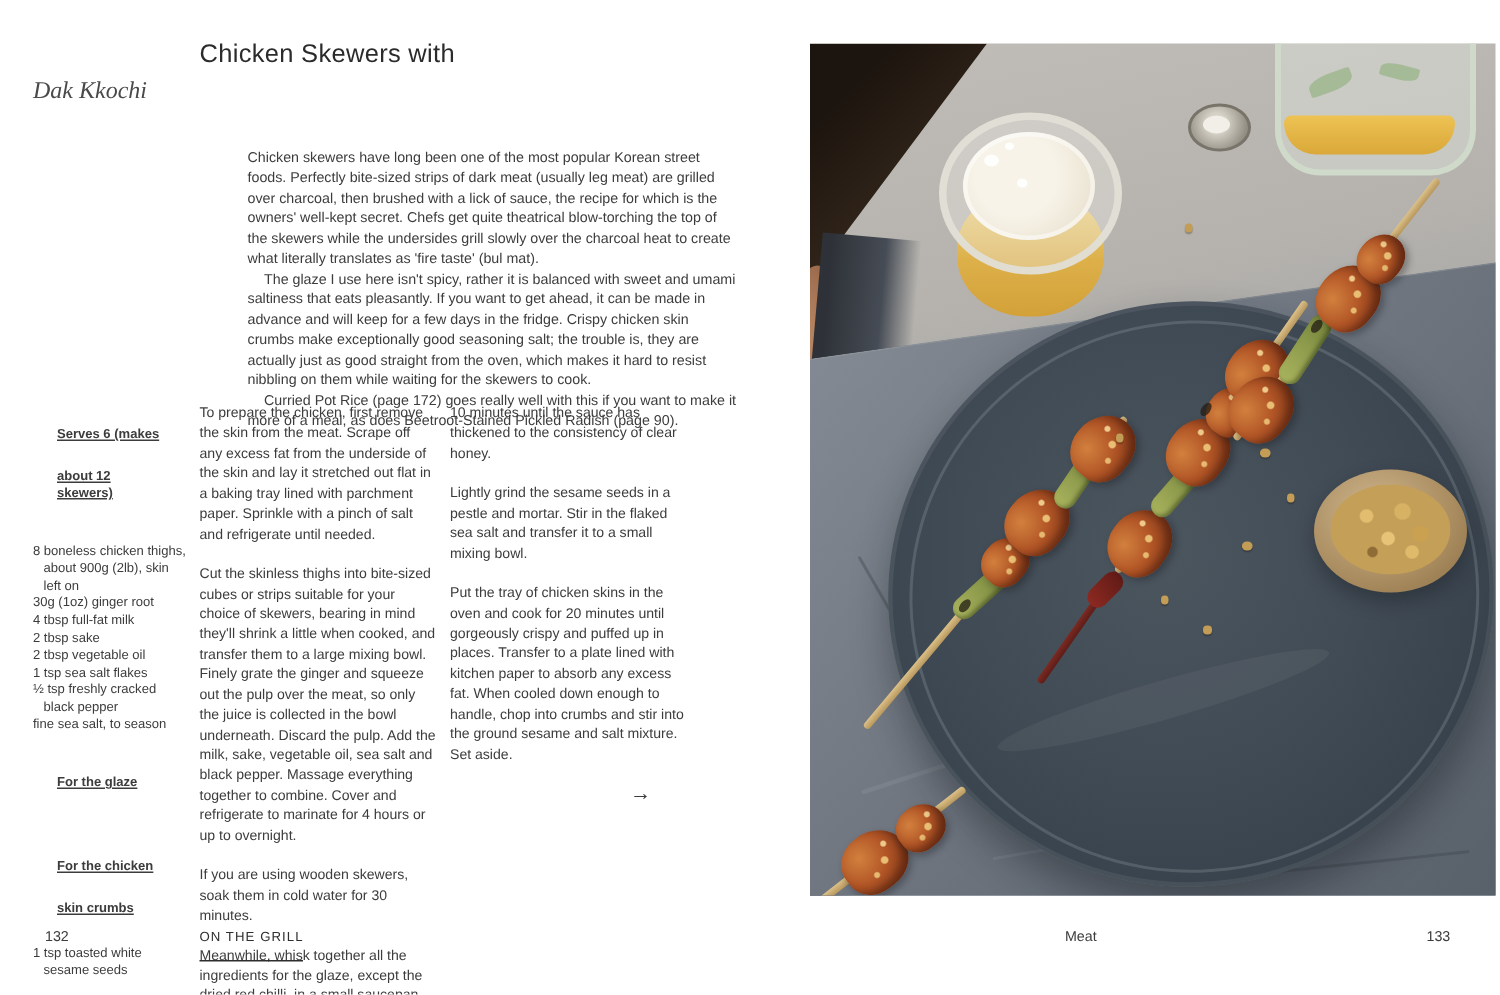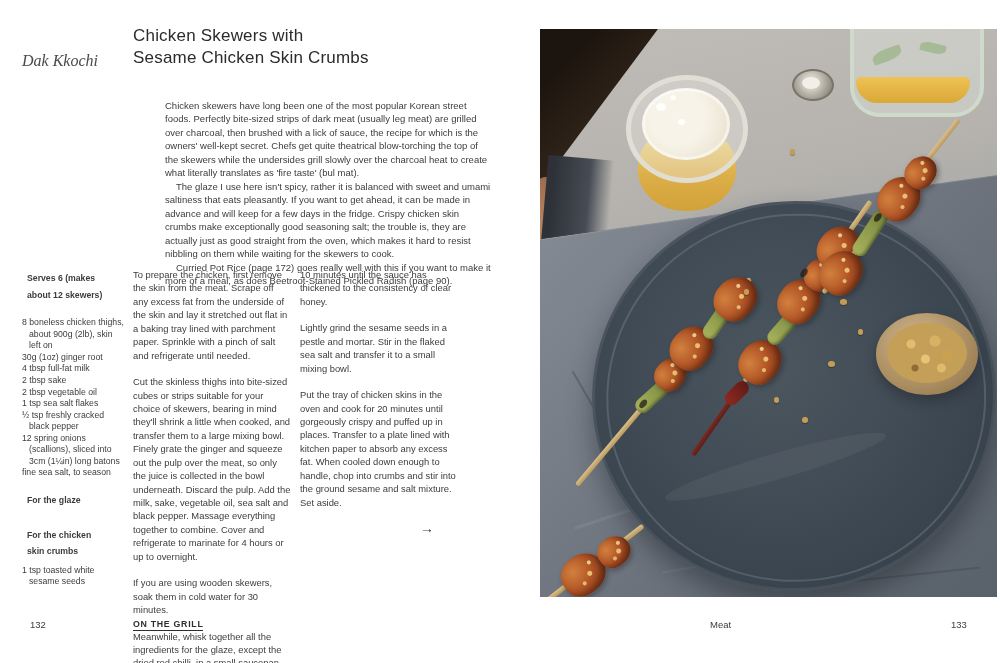--- a/index.html
+++ b/index.html
@@ -181,7 +181,6 @@
 
 <div class="recipe-title">
   <div>Chicken Skewers with</div>
-  <div>Sesame Chicken Skin Crumbs</div>
 </div>
 
 <div class="intro">

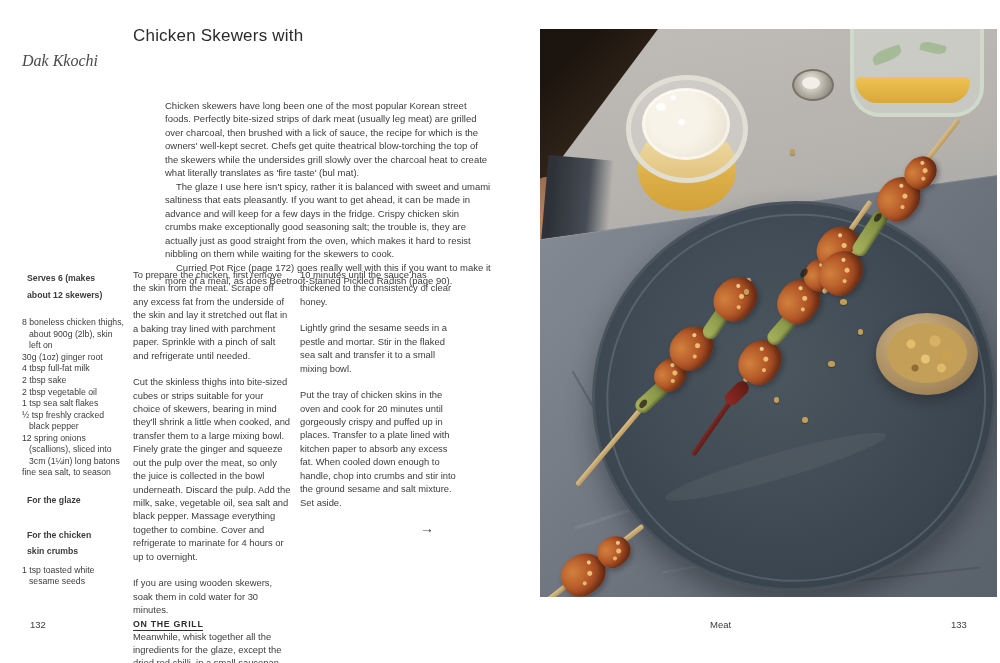--- a/index.html
+++ b/index.html
@@ -28,7 +28,7 @@
     position:absolute;left:22px;top:268px;width:104px;
     font-size:8.7px;line-height:1.33;color:#3c3c3c;
   }
-  .ing-head{font-weight:bold;margin:5px;}
+  .ing-head{font-weight:bold;margin:16px;text-decoration:underline;}
   .gap-lg{height:11px;}
   .gap-sm{height:2px;}
   .ing-list div{padding-left:7px;text-indent:-7px;}

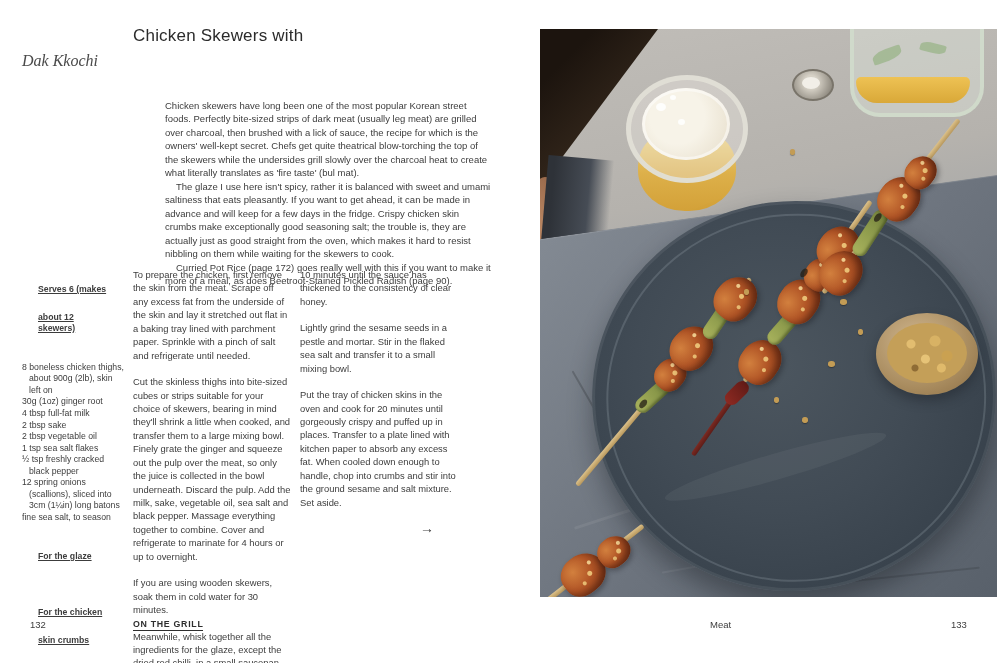--- a/index.html
+++ b/index.html
@@ -201,7 +201,6 @@
       <div>2 tbsp vegetable oil</div>
       <div>1 tsp sea salt flakes</div>
       <div>½ tsp freshly cracked black pepper</div>
-      <div>12 spring onions (scallions), sliced into 3cm (1¼in) long batons</div>
       <div>fine sea salt, to season</div>
     </div>
   <div class="gap-lg"></div>

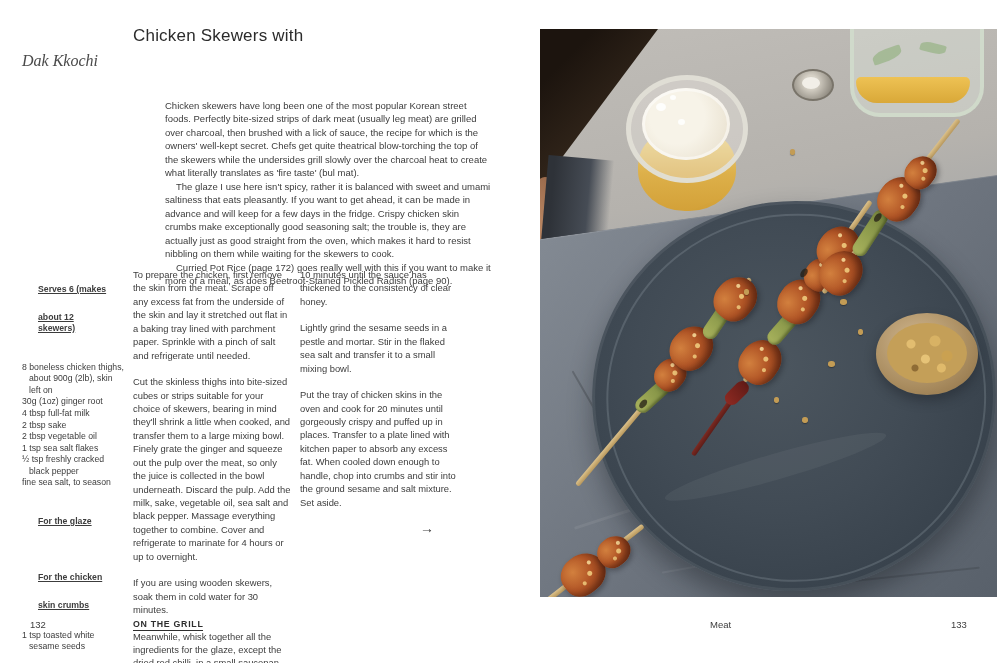--- a/index.html
+++ b/index.html
@@ -51,8 +51,8 @@
   .fn-right{left:951px;}
   .footer-grill{
     position:absolute;left:133px;top:619px;
-    font-size:8.8px;font-weight:bold;letter-spacing:0.7px;color:#2e2e2e;
-    border-bottom:1px solid #2e2e2e;padding-bottom:1px;
+    font-size:8.8px;font-weight:normal;letter-spacing:0.7px;color:#2e2e2e;
+    border-bottom:1px solid #2e2e2e;padding-bottom:11px;
   }
   .footer-meat{position:absolute;left:710px;top:619px;font-size:9.5px;color:#3c3c3c;}
 

